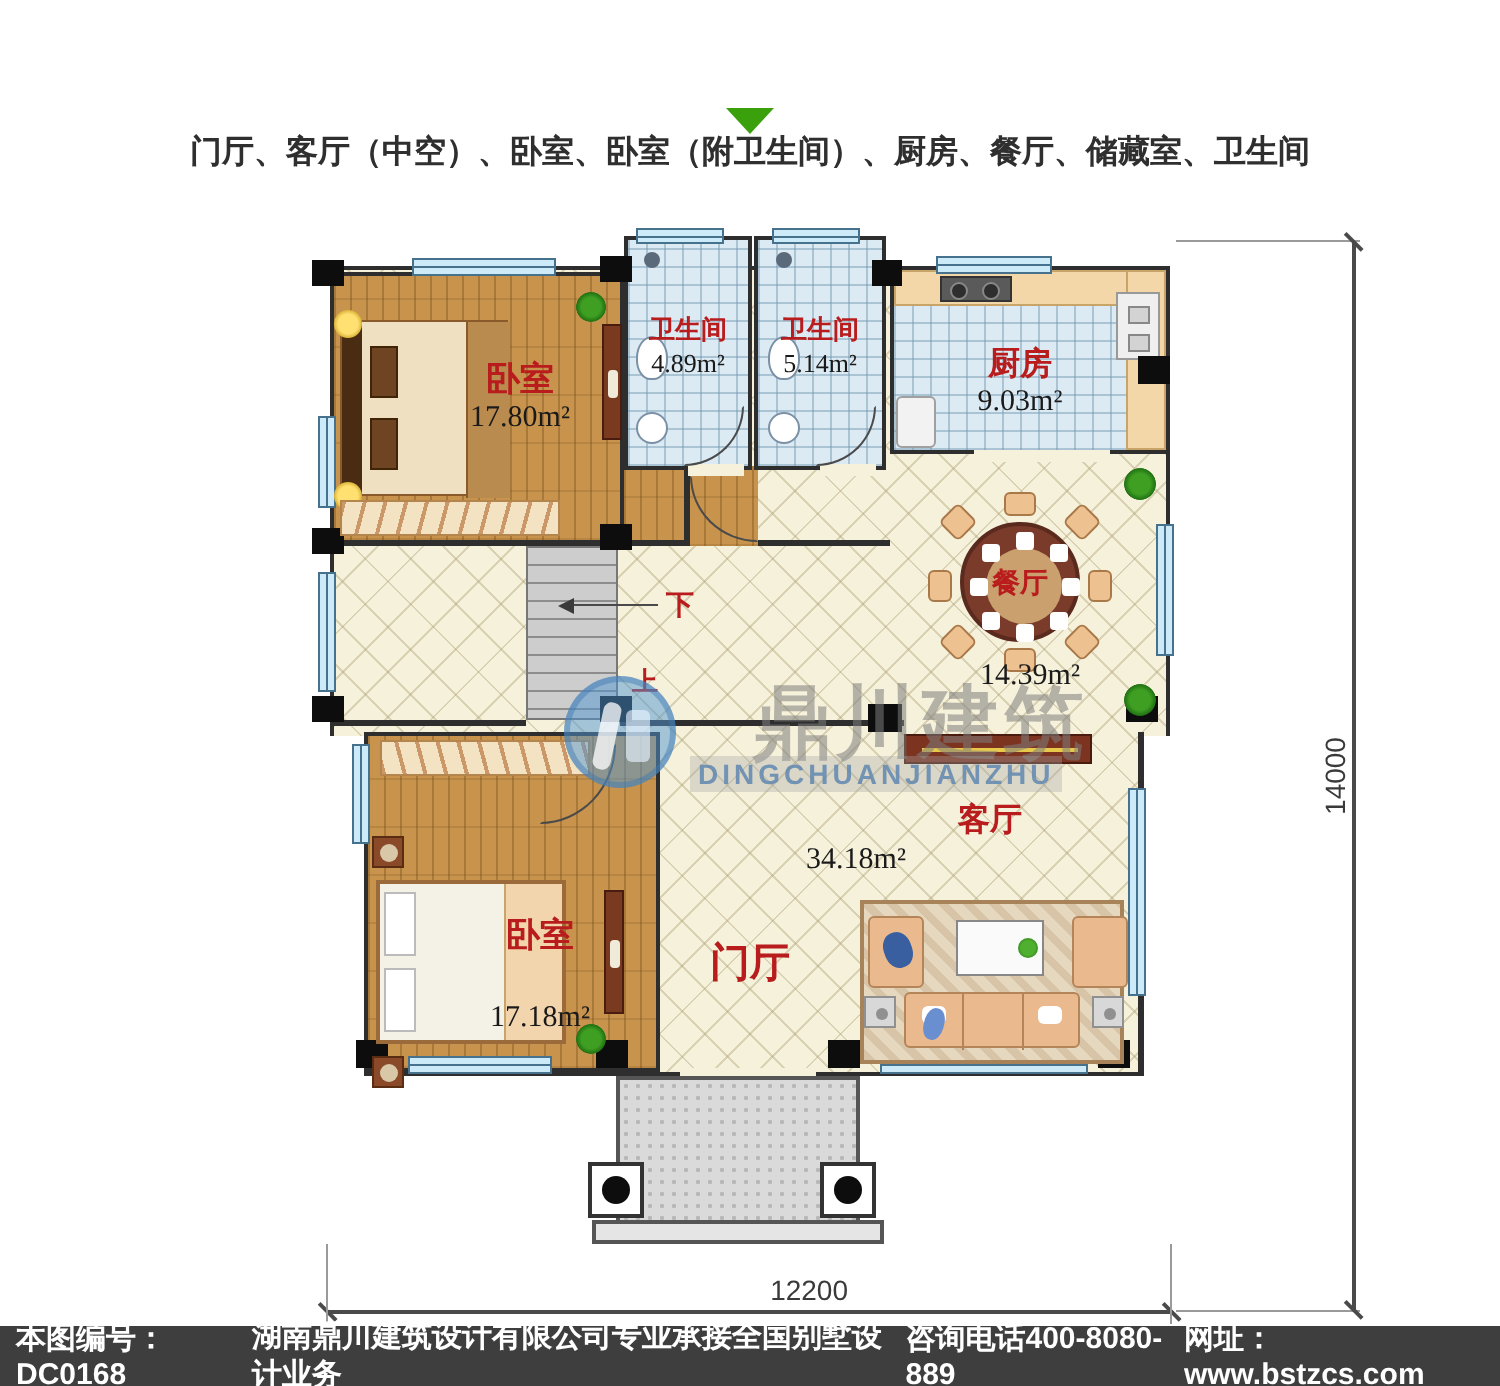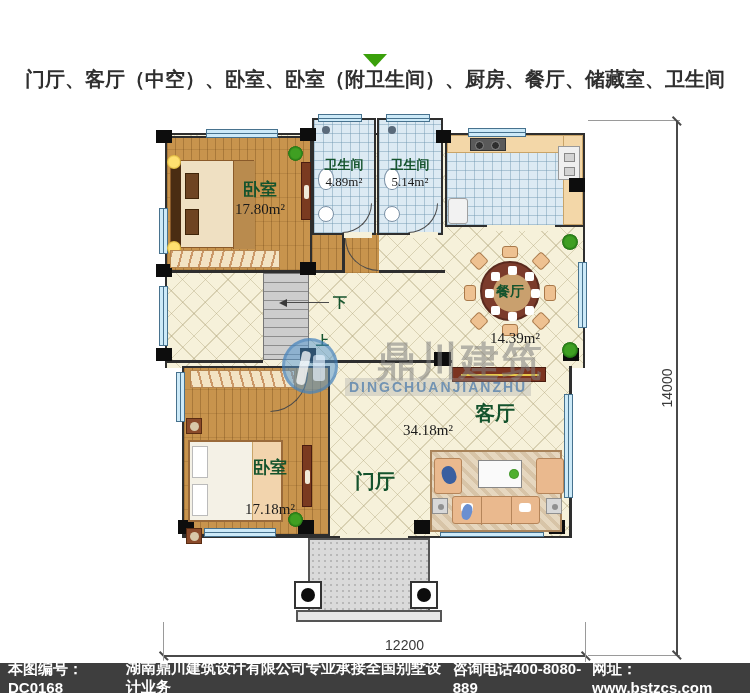--- a/index.html
+++ b/index.html
@@ -12,7 +12,7 @@
             text-align:center;line-height:41px;font-size:24px;font-weight:bold;letter-spacing:2px;}
   .tri{left:363px;top:54px;width:0;height:0;border-left:12px solid transparent;
        border-right:12px solid transparent;border-top:13px solid #3aa00b;}
-  .subtitle{left:0;top:66px;width:750px;text-align:center;font-size:20px;font-weight:600;
+  .subtitle{left:0;top:66px;width:750px;text-align:center;font-size:16px;font-weight:600;
             color:#2f2f2f;font-family:"Liberation Serif","DejaVu Serif",serif;}
 
   

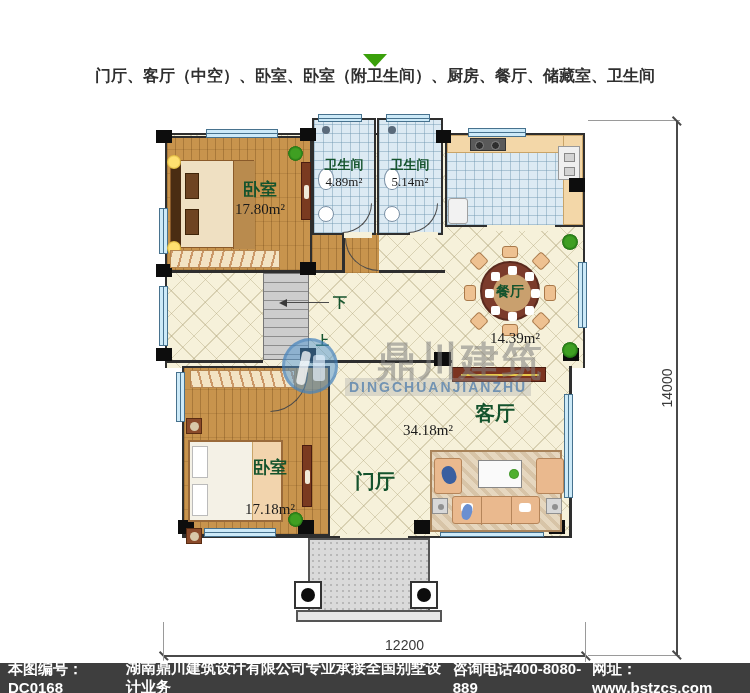--- a/index.html
+++ b/index.html
@@ -34,7 +34,7 @@
         background-size:1px 100%;background-position:center;background-repeat:no-repeat;}
   .counter{background:#f3d7a8;border:1px solid #c9a468;}
   .gapcream{background:#f6f1da;}
-  .rname{font-family:"Liberation Serif","DejaVu Serif",serif;color:#14532d;font-weight:600;}
+  .rname{font-family:"Liberation Serif","DejaVu Serif",serif;color:#b91c1c;font-weight:600;}
   .rarea{font-family:"Liberation Serif","DejaVu Serif",serif;color:#1a1a1a;}
   .ctr{text-align:center;}
   .arc{border:1.5px solid #4a4a4a;}

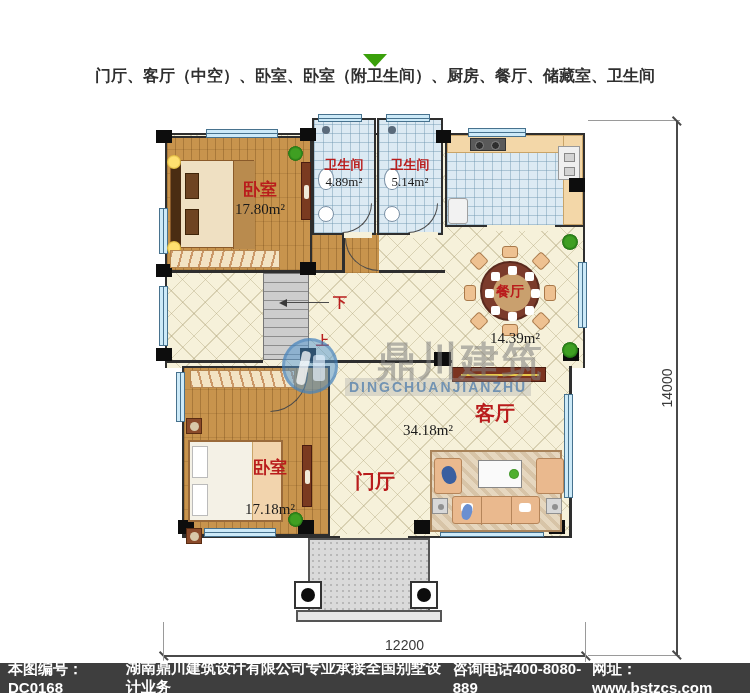--- a/index.html
+++ b/index.html
@@ -251,6 +251,10 @@
       <div class="rname" style="font-size:13px;">卫生间</div>
       <div class="rarea" style="font-size:13px;">5.14m²</div>
     </div>
+    <div class="abs ctr" style="left:455px;top:72px;width:110px;">
+      <div class="rname" style="font-size:16px;">厨房</div>
+      <div class="rarea" style="font-size:15px;">9.03m²</div>
+    </div>
     <div class="abs ctr rname" style="left:480px;top:183px;width:60px;font-size:14px;z-index:6;">餐厅</div>
     <div class="abs ctr rarea" style="left:470px;top:230px;width:90px;font-size:15px;">14.39m²</div>
     <div class="abs ctr" style="left:210px;top:356px;width:120px;">

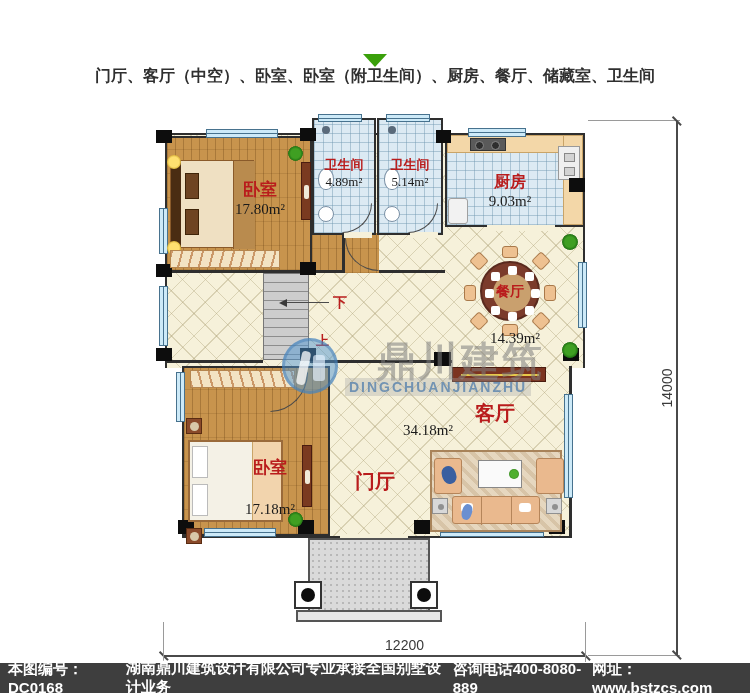--- a/index.html
+++ b/index.html
@@ -261,7 +261,7 @@
       <div class="rname" style="font-size:17px;">卧室</div>
       <div class="rarea" style="font-size:15px;margin-top:22px;">17.18m²</div>
     </div>
-    <div class="abs ctr rname" style="left:465px;top:300px;width:60px;font-size:20px;">客厅</div>
+    <div class="abs ctr rname" style="left:465px;top:300px;width:60px;font-size:16px;">客厅</div>
     <div class="abs ctr rarea" style="left:383px;top:322px;width:90px;font-size:15px;">34.18m²</div>
     <div class="abs ctr rname" style="left:345px;top:368px;width:60px;font-size:20px;">门厅</div>
 

